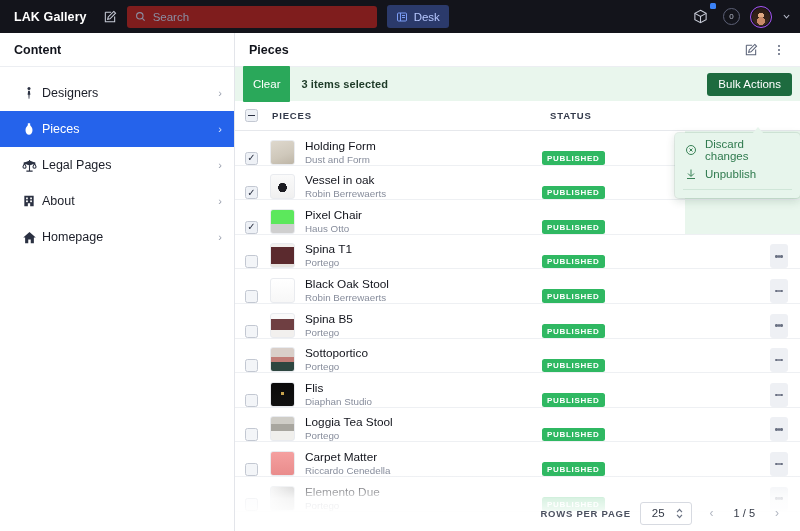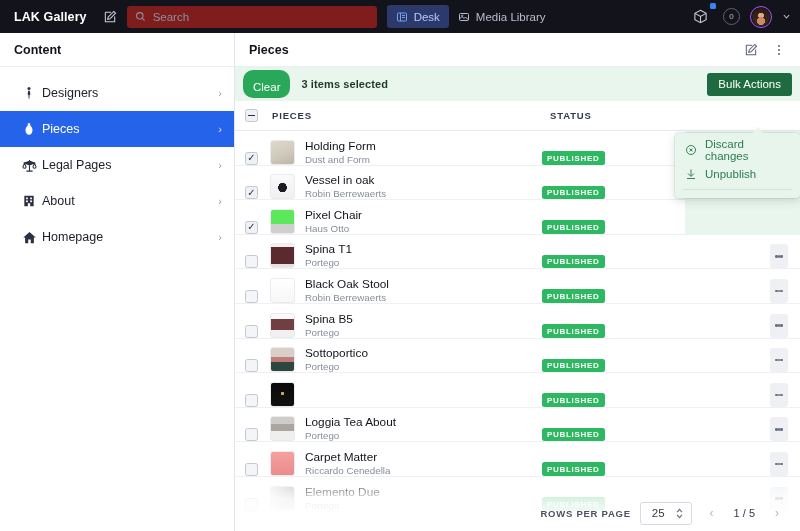--- a/index.html
+++ b/index.html
@@ -146,16 +146,6 @@
         </span>
         <span>Desk</span>
       </div>
-      <div class="navtab">
-        <span>
-          <svg width="12" height="12" viewBox="0 0 24 24" fill="none" stroke="#b9bdcc" stroke-width="2">
-            <rect x="3" y="5" width="18" height="14" rx="2"></rect>
-              <path d="M3 16l5-5 4 4 3-3 6 6"></path>
-              <circle cx="8.5" cy="9.5" r="1.2"></circle>
-          </svg>
-        </span>
-        <span>Media Library</span>
-      </div>
     </div>
 
     <div class="topright">

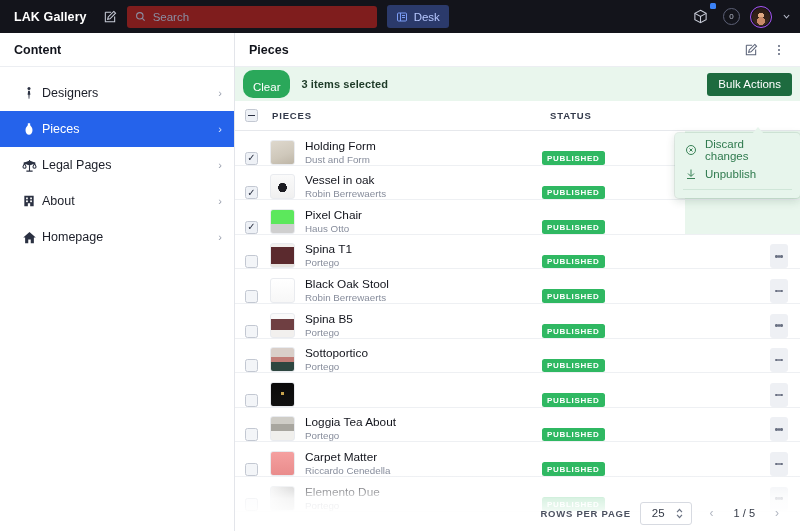--- a/index.html
+++ b/index.html
@@ -60,7 +60,7 @@
     height: 34px; flex: 0 0 34px; background: #e9f6ed; display: flex; align-items: center;
     padding: 0 8px 0 8px; position: relative; z-index: 40;
   }
-  .clear-btn { background: #2aa85a; color: #fff; font-size: 11.5px; height: 28px; padding: 11px 10px; border: none; border-radius: 10px; cursor: pointer; font-family: inherit; }
+  .clear-btn { background: #2aa85a; color: #fff; font-size: 11.5px; height: 36px; padding: 11px 10px; border: none; border-radius: 1px; cursor: pointer; font-family: inherit; }
   .sel-count { font-size: 11px; font-weight: bold; color: #1d3a27; margin-left: 11px; letter-spacing: .1px; }
   .bulk-btn { margin-left: auto; background: #1d6b3f; color: #fff; font-size: 11.5px; height: 23px; padding: 0 11px; border: none; border-radius: 3px; cursor: pointer; font-family: inherit; position: relative; }
 

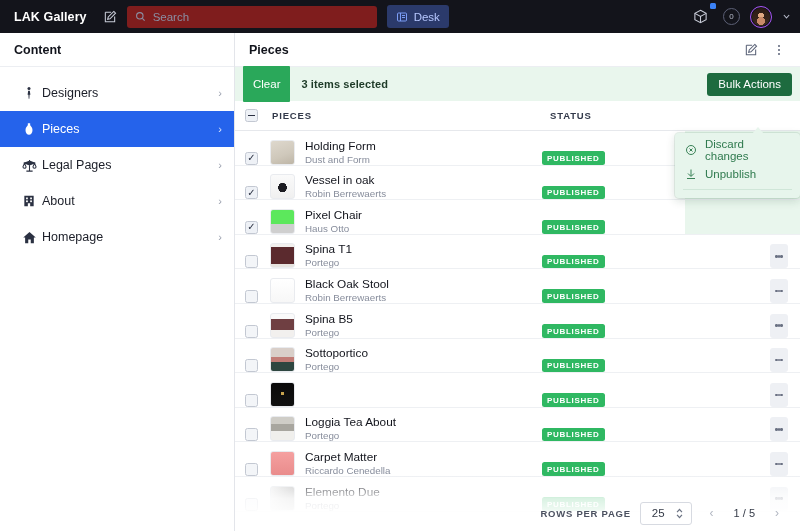--- a/index.html
+++ b/index.html
@@ -368,6 +368,10 @@
             <div class="trow">
               <div class="cb"></div>
               <div class="thumb" style="background:radial-gradient(ellipse at 50% 45%,#c8a44e 0 9%,transparent 10%),linear-gradient(#0a0a0a,#111)"></div>
+              <div class="tmeta">
+                <div class="tname">Flis</div>
+                <div class="tauthor">Diaphan Studio</div>
+              </div>
               <div class="status"><span class="pill">PUBLISHED</span></div>
               <div class="kebab">
                 <span></span>

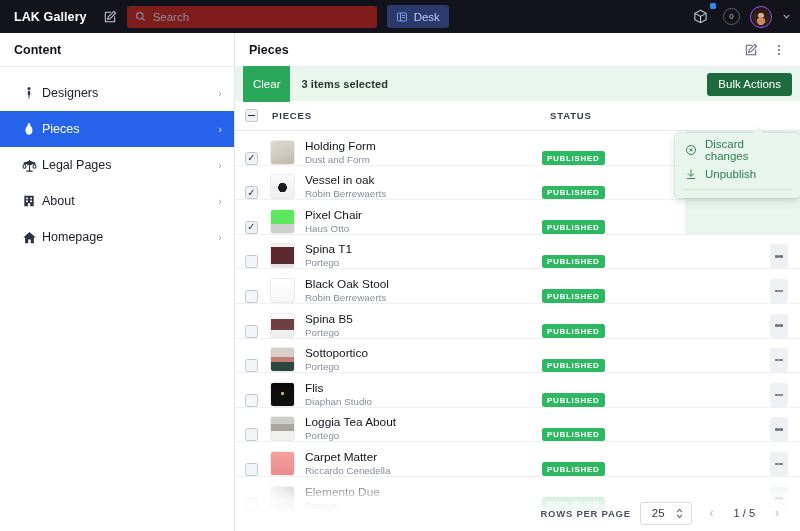--- a/index.html
+++ b/index.html
@@ -383,7 +383,7 @@
               <div class="cb"></div>
               <div class="thumb" style="background:linear-gradient(to bottom,#cfcdc7 0 30%,#a8a69f 30% 60%,#f0efec 60%)"></div>
               <div class="tmeta">
-                <div class="tname">Loggia Tea About</div>
+                <div class="tname">Loggia Tea Stool</div>
                 <div class="tauthor">Portego</div>
               </div>
               <div class="status"><span class="pill">PUBLISHED</span></div>

